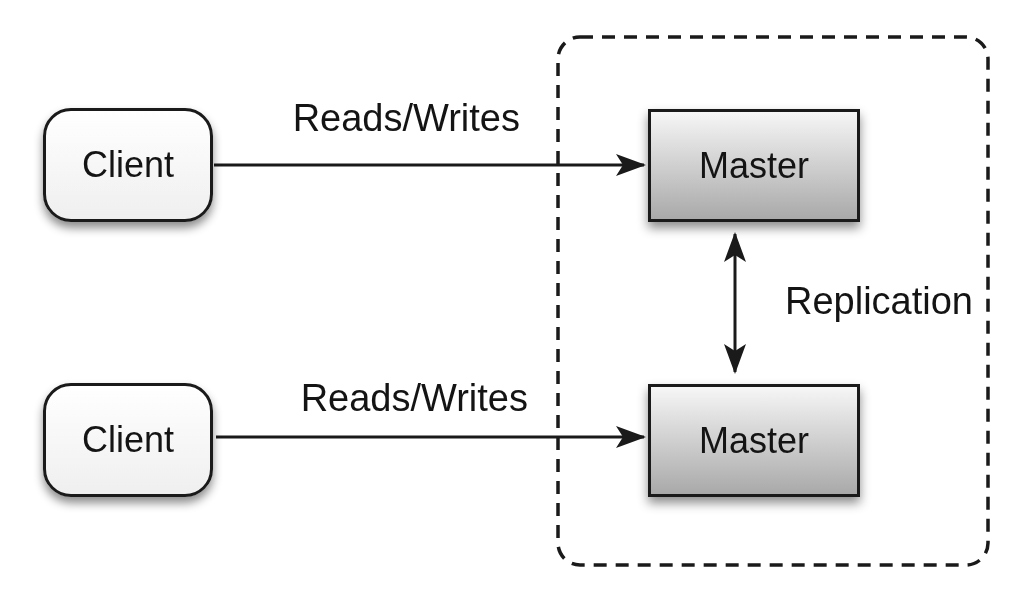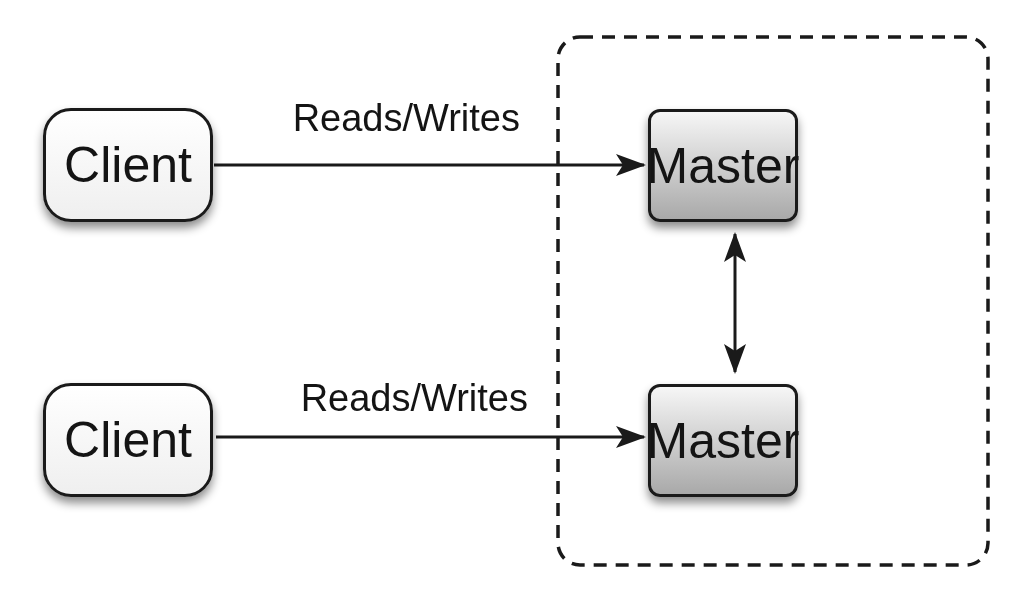--- a/index.html
+++ b/index.html
@@ -47,7 +47,7 @@
     justify-content: center;
     border: 3px solid var(--stroke);
     color: var(--text);
-    font-size: 50px;
+    font-size: 36px;
     line-height: 1;
     box-shadow: 0 6px 10px rgba(0,0,0,0.45);
     text-align: right;

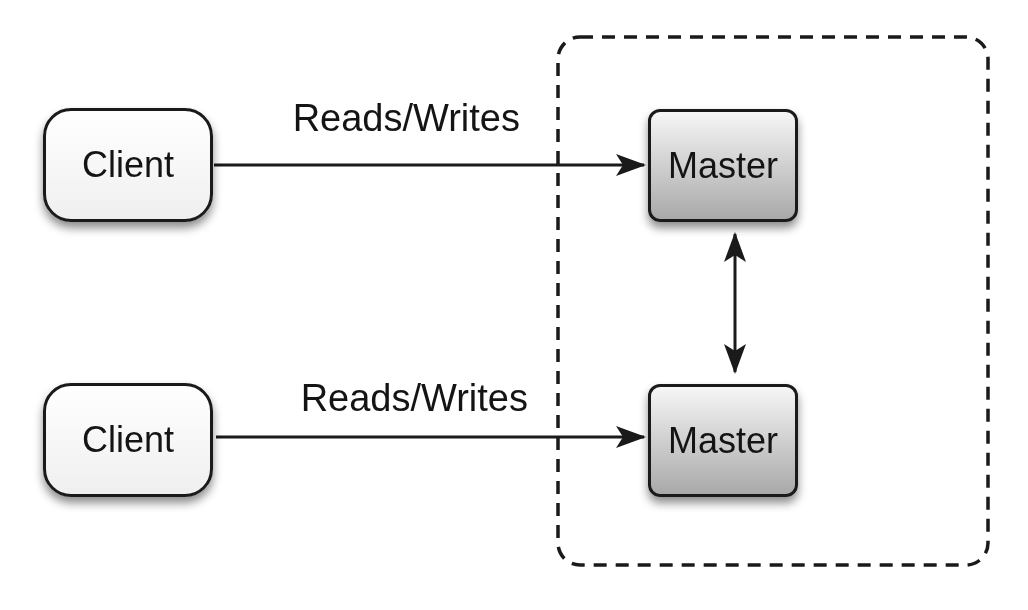--- a/index.html
+++ b/index.html
@@ -63,9 +63,9 @@
   .client.bottom { top: 383px; }
   .master {
     left: 648px;
-    width: 150px;
+    width: 212px;
     height: 113px;
-    border-radius: 12px;
+    border-radius: 0;
     background: linear-gradient(180deg, var(--master-fill-top), var(--master-fill-bottom));
   }
   .master.top { top: 109px; }

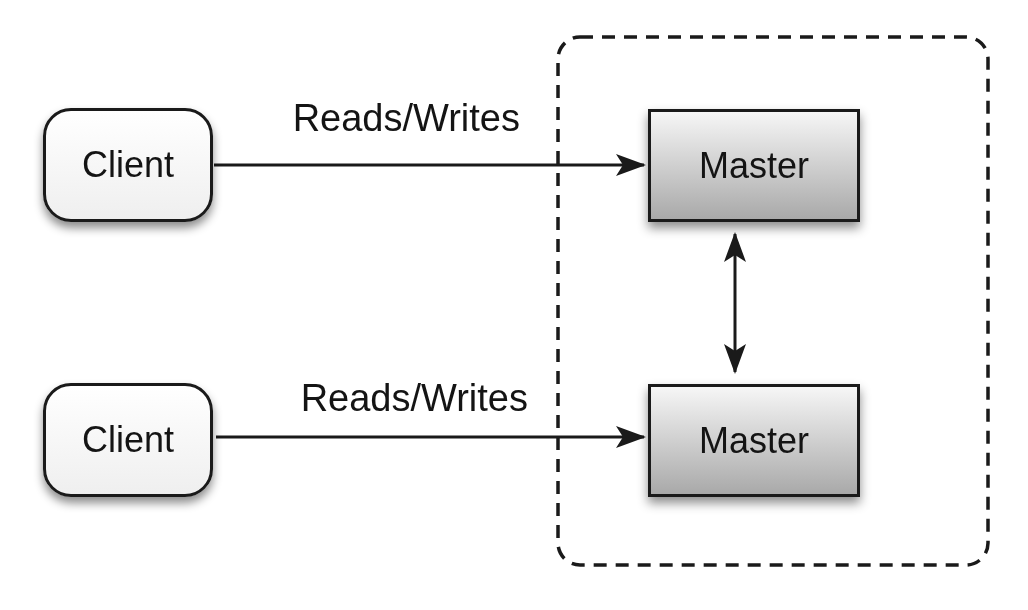--- a/index.html
+++ b/index.html
@@ -123,6 +123,7 @@
 
   <div class="edge-label rw-bottom">Reads/Writes</div>
 
+  <div class="edge-label replication">Replication</div>
 
 </div>
 

